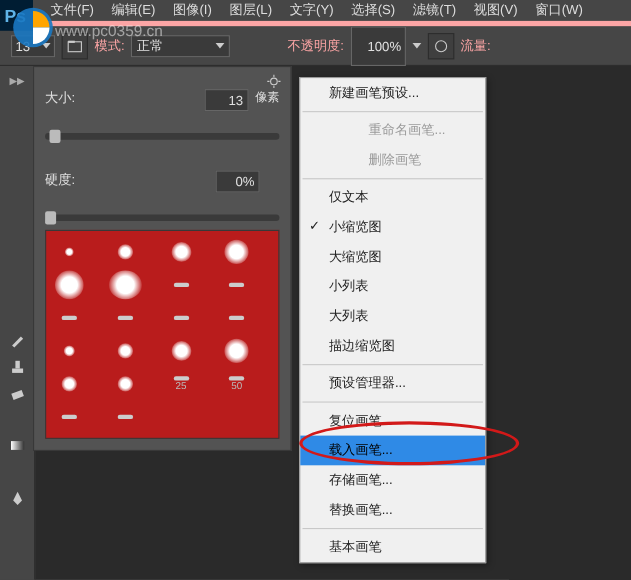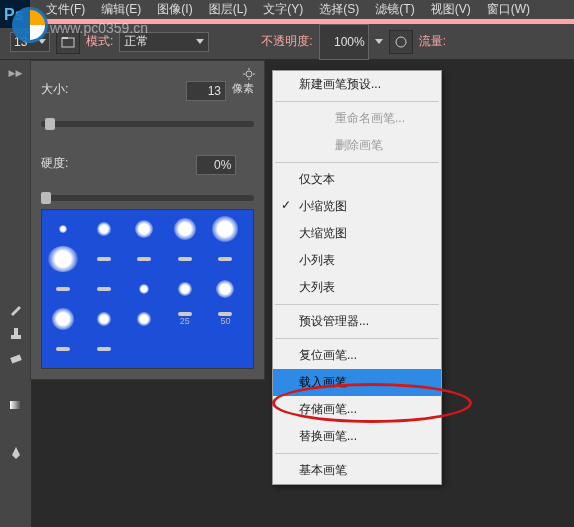--- a/index.html
+++ b/index.html
@@ -275,6 +275,7 @@
     <div class="mitem"><span>大缩览图</span></div>
     <div class="mitem"><span>小列表</span></div>
     <div class="mitem"><span>大列表</span></div>
+    <div class="mitem"><span>描边缩览图</span></div>
     <div class="sep"></div>
     <div class="mitem"><span>预设管理器...</span></div>
     <div class="sep"></div>

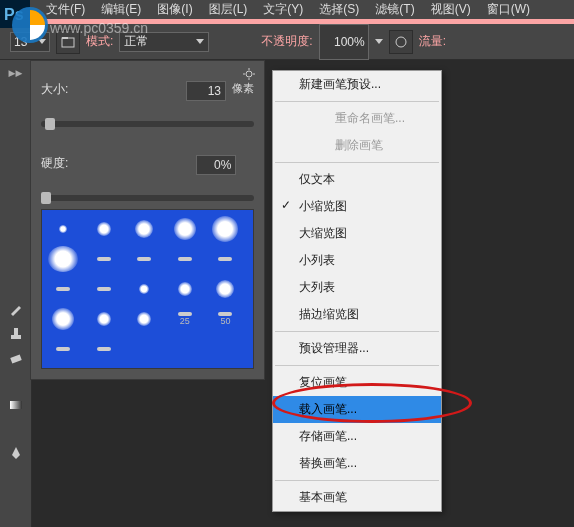--- a/index.html
+++ b/index.html
@@ -31,7 +31,7 @@
 .unit { color: #ddd; font-size: 11px; }
 .slider { margin: 0 10px 8px; height: 6px; background: #3a3a3a; border-radius: 3px; position: relative; }
 .slider .thumb { position: absolute; top: -3px; width: 10px; height: 12px; background: #bbb; border-radius: 2px; }
-.swatches { margin: 3px 10px 10px; border: 1px solid #383838; background: #1d4ed8; padding: 6px; display: grid; grid-template-columns: repeat(5, 1fr); gap: 4px; }
+.swatches { margin: 3px 10px 10px; border: 1px solid #383838; background: #b91c1c; padding: 6px; display: grid; grid-template-columns: repeat(4, 1fr); gap: 4px; }
 .swatch { width: 30px; height: 26px; display: flex; flex-direction: column; align-items: center; justify-content: center; }
 .circle { border-radius: 50%; background: radial-gradient(circle, #fff 40%, rgba(255,255,255,0) 80%); }
 .sz { font-size: 9px; color: #bbb; text-align: center; }

